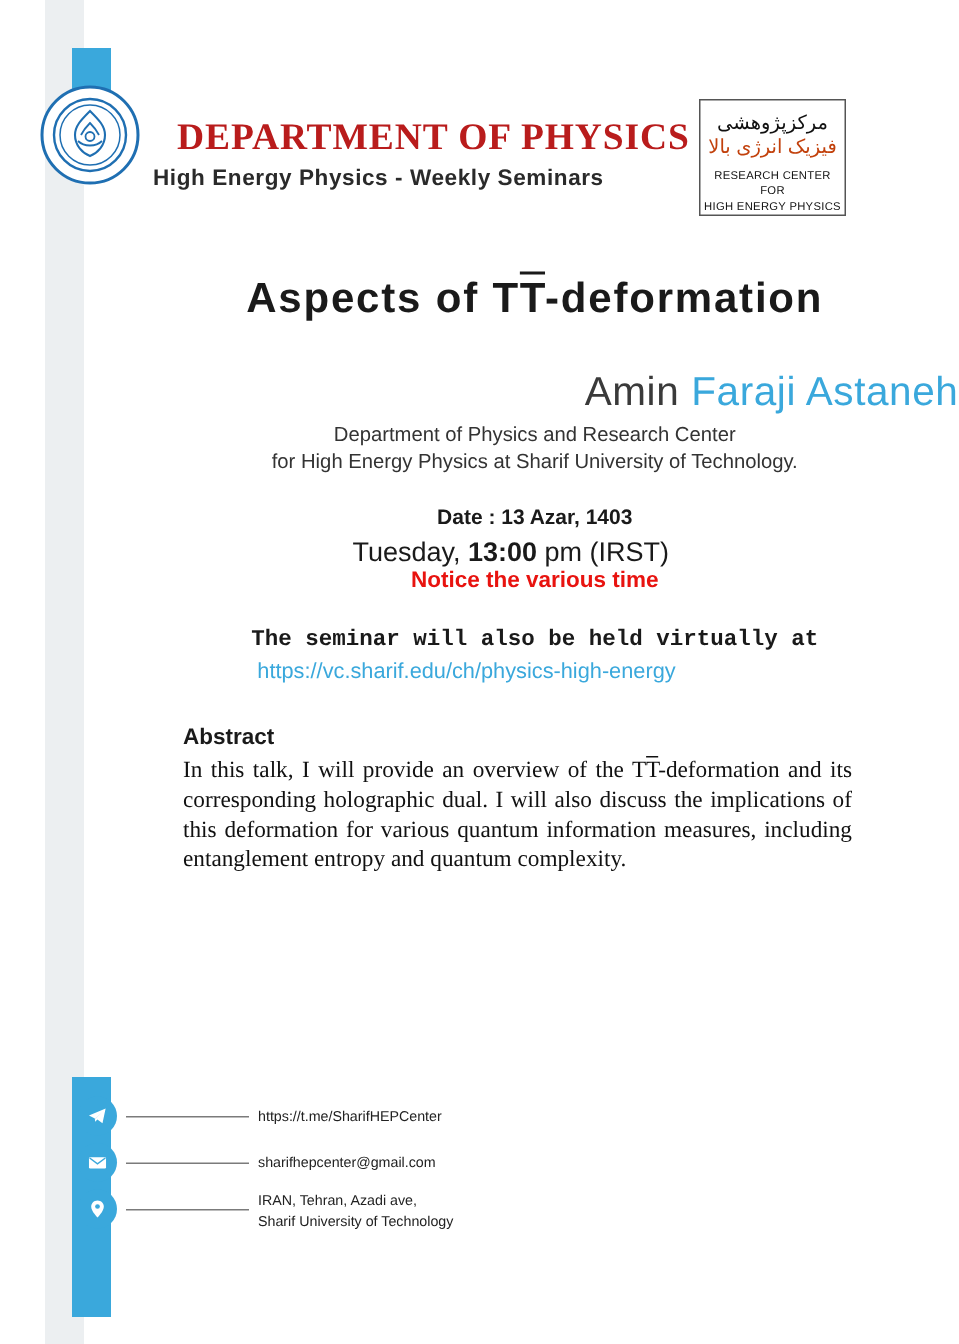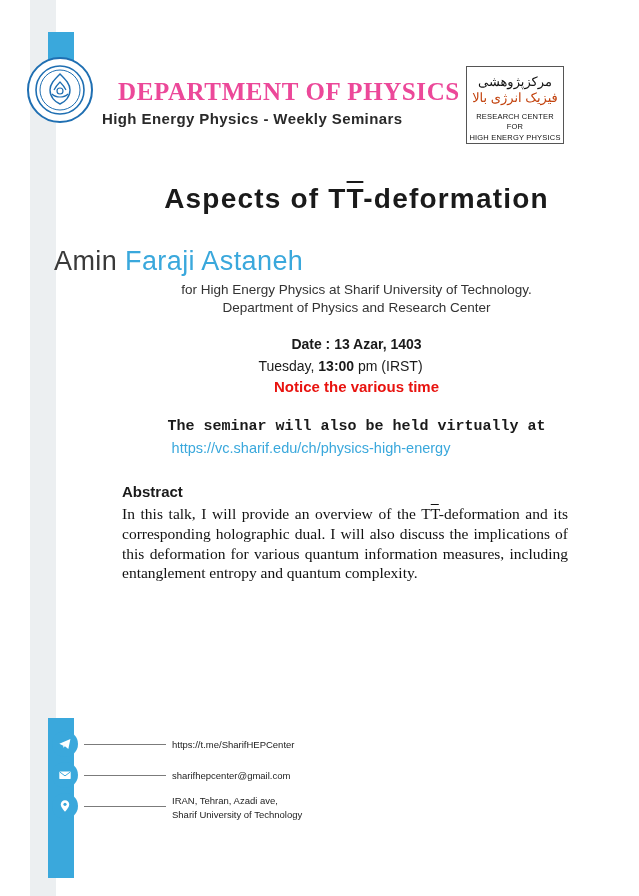--- a/index.html
+++ b/index.html
@@ -71,7 +71,7 @@
     font-weight: bold;
     font-size: 25px;
     letter-spacing: 0.6px;
-    color: #ec4899;
+    color: #b91c1c;
   }
   .dept-sub {
     position: absolute;

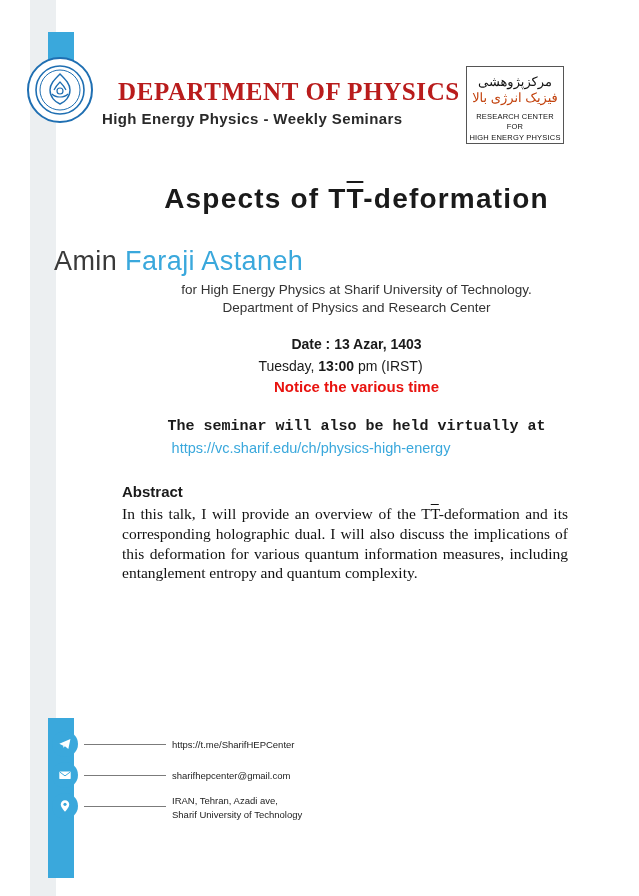--- a/index.html
+++ b/index.html
@@ -137,7 +137,7 @@
     width: 639px;
     padding-left: 54px;
     box-sizing: border-box;
-    text-align: left;
+    text-align: right;
     font-size: 27px;
     letter-spacing: 0.4px;
     color: #3a3a3a;

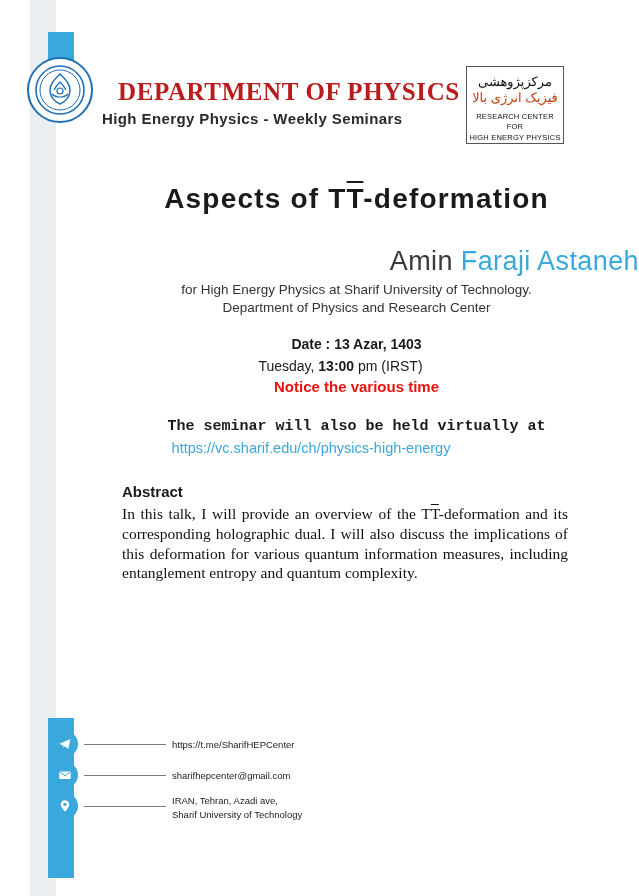--- a/index.html
+++ b/index.html
@@ -320,8 +320,8 @@
   </div>
 
   <div class="affil">
+    <div>Department of Physics and Research Center</div>
     <div>for High Energy Physics at Sharif University of Technology.</div>
-    <div>Department of Physics and Research Center</div>
   </div>
 
   <div class="date-line">Date : 13 Azar, 1403</div>

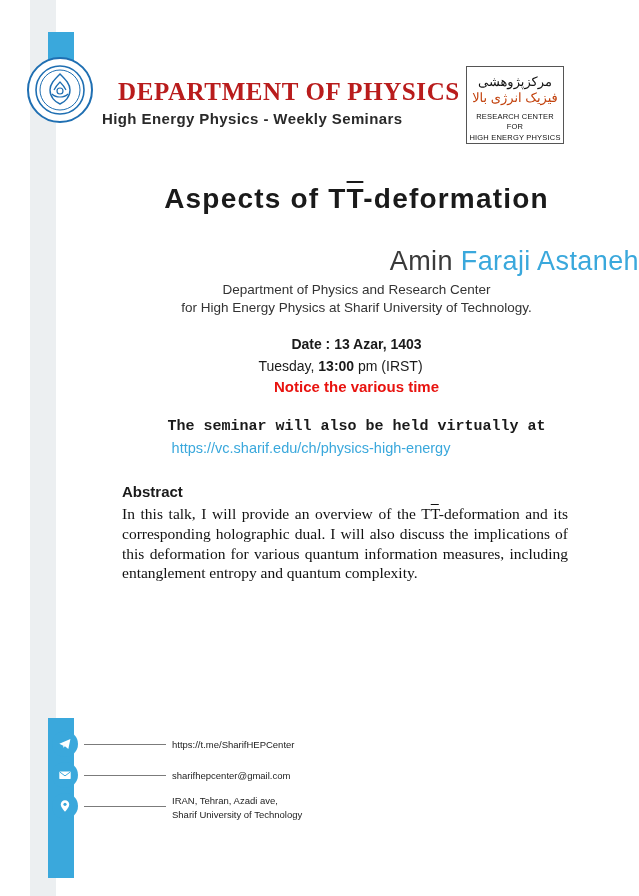--- a/index.html
+++ b/index.html
@@ -177,7 +177,7 @@
     padding-left: 42px;
     box-sizing: border-box;
     text-align: center;
-    font-size: 14px;
+    font-size: 18px;
     color: #1a1a1a;
   }
   .time-line b { font-weight: bold; }

